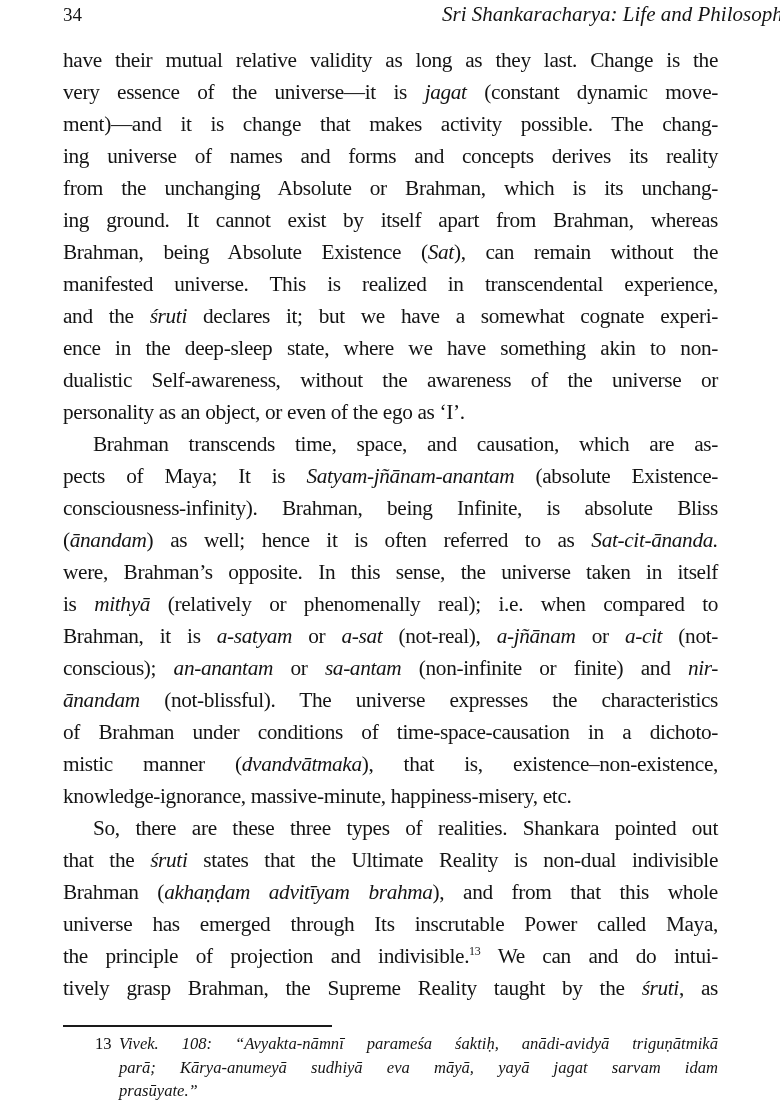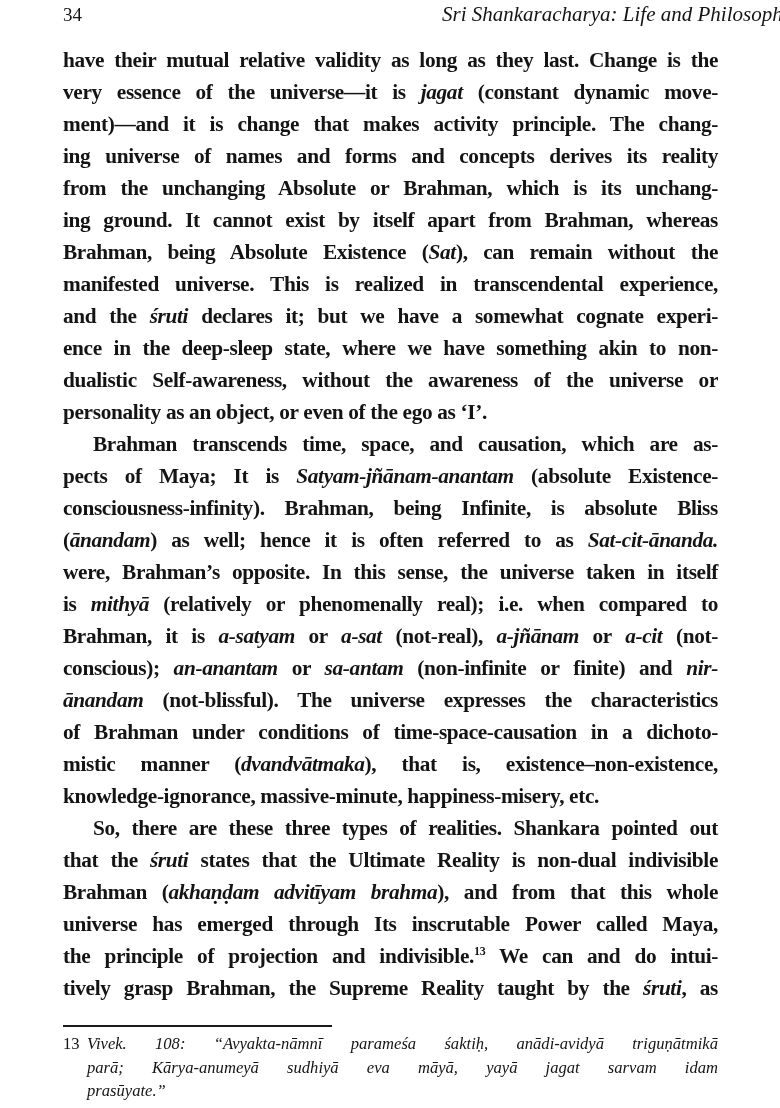--- a/index.html
+++ b/index.html
@@ -19,7 +19,6 @@
     display: block; height: 32px; line-height: 32px; font-size: 21.3px;
     white-space: nowrap; text-align: justify; text-align-last: justify;
     letter-spacing: -0.35px;
-    font-weight: bold;
   }
   .line.last { text-align-last: left; }
   .line.indent { padding-left: 30px; }

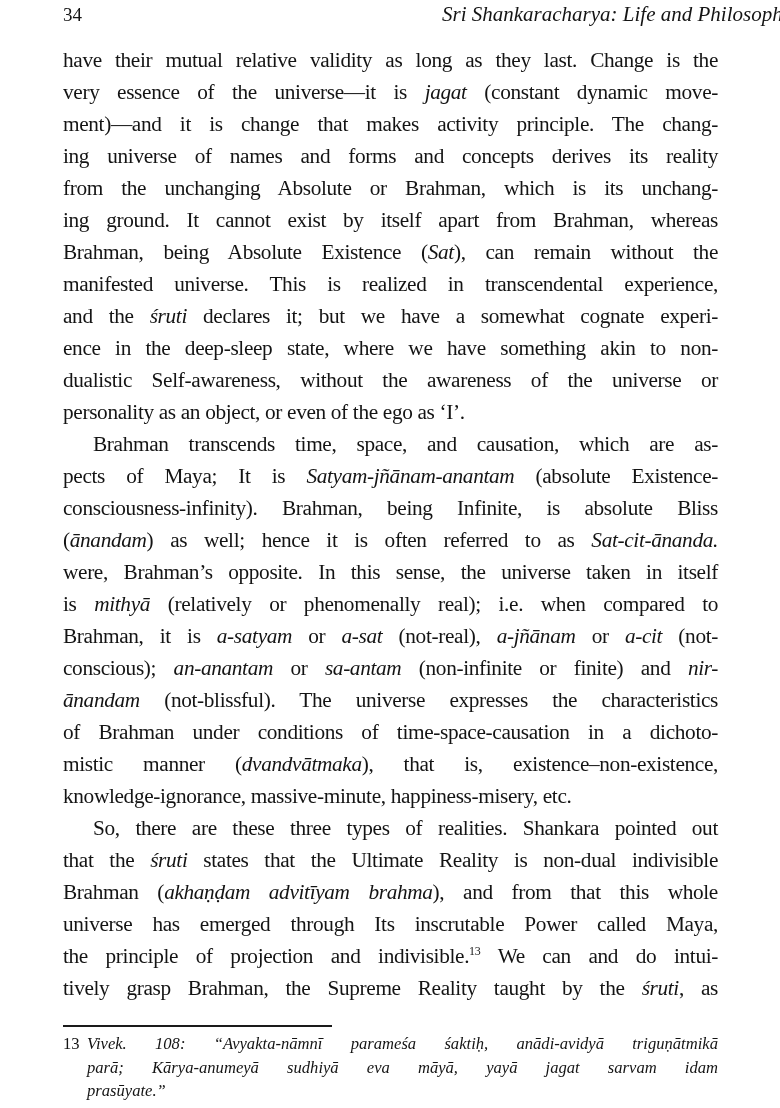--- a/index.html
+++ b/index.html
@@ -45,7 +45,7 @@
 <div class="body-text">
   <span class="line"><span>have their mutual relative validity as long as they last. Change is the</span></span>
   <span class="line"><span>very essence of the universe—it is </span><span class="it">jagat</span><span> (constant dynamic move-</span></span>
-  <span class="line"><span>ment)—and it is change that makes activity principle. The chang-</span></span>
+  <span class="line"><span>ment)—and it is change that makes activity possible. The chang-</span></span>
   <span class="line"><span>ing universe of names and forms and concepts derives its reality</span></span>
   <span class="line"><span>from the unchanging Absolute or Brahman, which is its unchang-</span></span>
   <span class="line"><span>ing ground. It cannot exist by itself apart from Brahman, whereas</span></span>

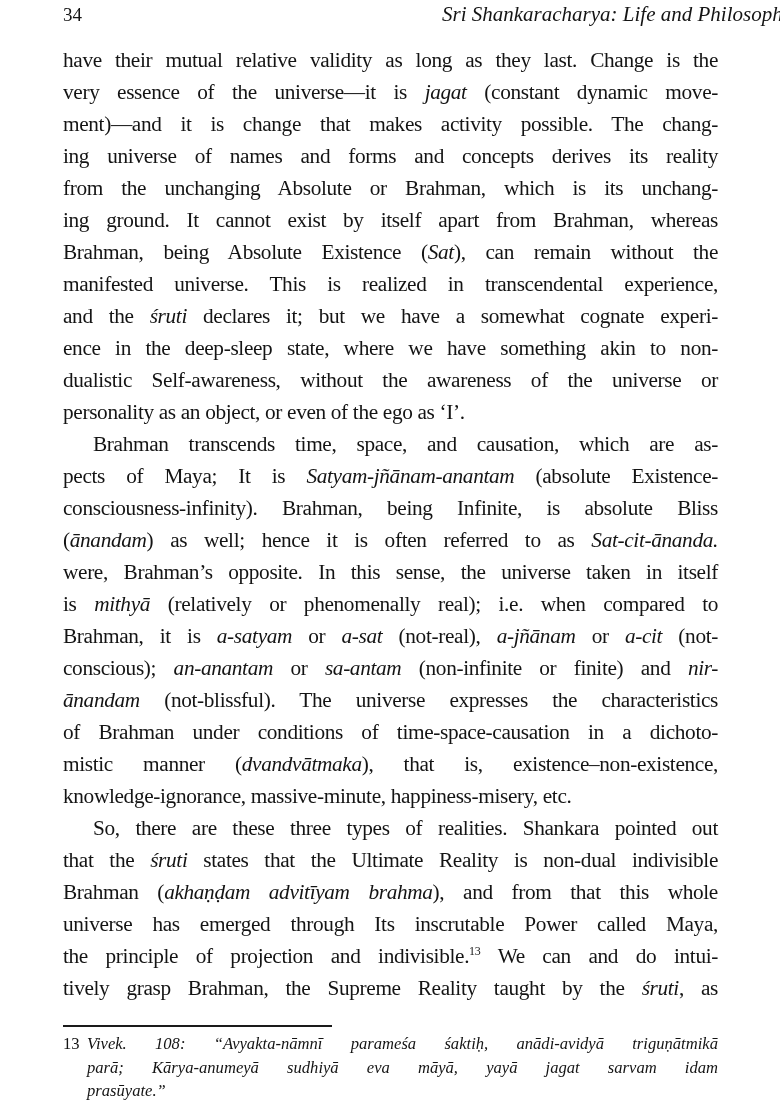--- a/index.html
+++ b/index.html
@@ -28,7 +28,7 @@
   .footnote { position: absolute; left: 63px; top: 1032px; width: 655px; font-size: 16.6px; }
   .fn-line {
     display: block; height: 23.5px; line-height: 23.5px; white-space: nowrap;
-    text-align: justify; text-align-last: justify; font-style: italic;
+    text-align: justify; text-align-last: justify; font-style: italic; margin-left: 32px;
   }
   .fn-line.cont { padding-left: 24px; }
   .fn-line.last { text-align-last: left; }

